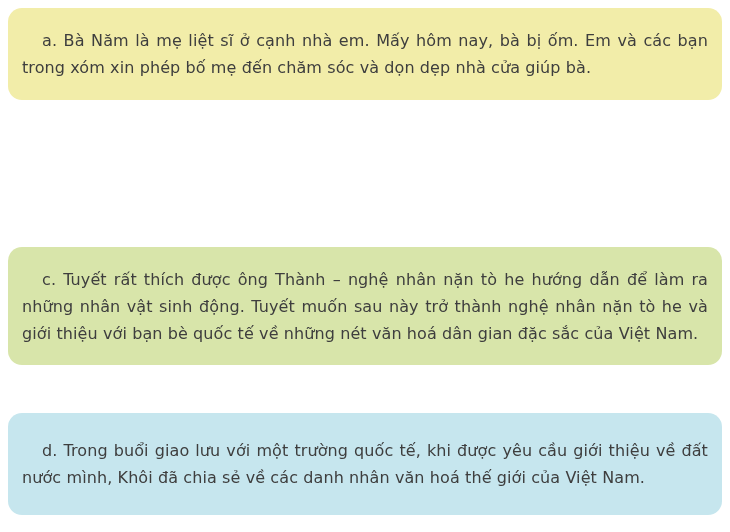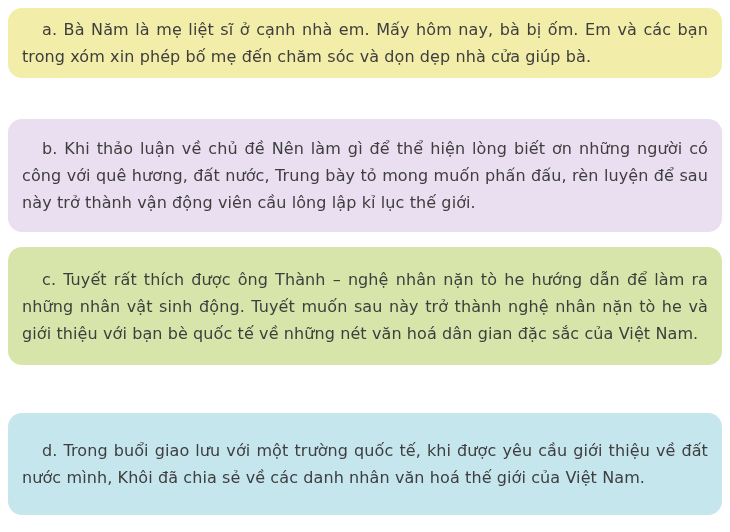--- a/index.html
+++ b/index.html
@@ -38,7 +38,7 @@
     color: #3e3e3e;
     letter-spacing: 0.1px;
   }
-  .card-a { top: 8px;   height: 70px;  }
+  .card-a { top: 8px;   height: 92px;  }
   .card-b { top: 119px; height: 113px; }
   .card-c { top: 247px; height: 118px; }
   .card-d { top: 413px; height: 102px; justify-content: flex-end; }

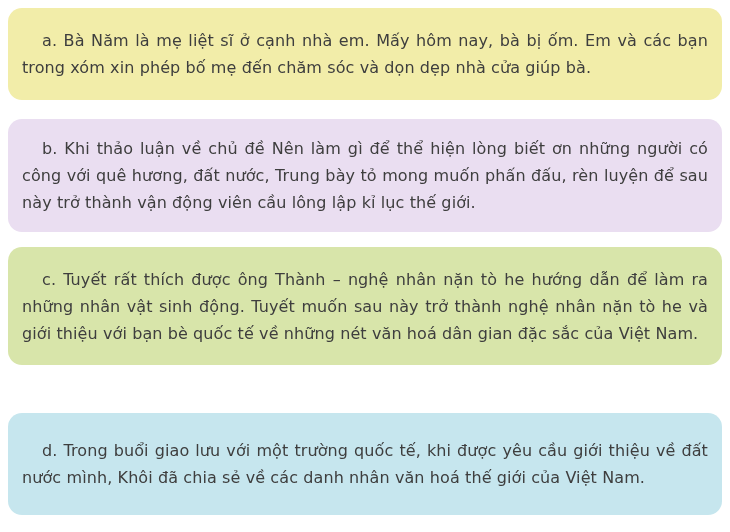--- a/index.html
+++ b/index.html
@@ -52,9 +52,6 @@
     <p class="card-text" style="color: rgb(62, 62, 62);">a. Bà Năm là mẹ liệt sĩ ở cạnh nhà em. Mấy hôm nay, bà bị ốm. Em và các bạn trong xóm xin phép bố mẹ đến chăm sóc và dọn dẹp nhà cửa giúp bà.</p>
   </div>
 
-  <div class="card card-b" style="background: rgb(234, 222, 241);">
-    <p class="card-text" style="color: rgb(62, 62, 62);">b. Khi thảo luận về chủ đề Nên làm gì để thể hiện lòng biết ơn những người có công với quê hương, đất nước, Trung bày tỏ mong muốn phấn đấu, rèn luyện để sau này trở thành vận động viên cầu lông lập kỉ lục thế giới.</p>
-  </div>
 
   <div class="card card-c" style="background: rgb(216, 229, 170);">
     <p class="card-text" style="color: rgb(62, 62, 62);">c. Tuyết rất thích được ông Thành – nghệ nhân nặn tò he hướng dẫn để làm ra những nhân vật sinh động. Tuyết muốn sau này trở thành nghệ nhân nặn tò he và giới thiệu với bạn bè quốc tế về những nét văn hoá dân gian đặc sắc của Việt Nam.</p>

